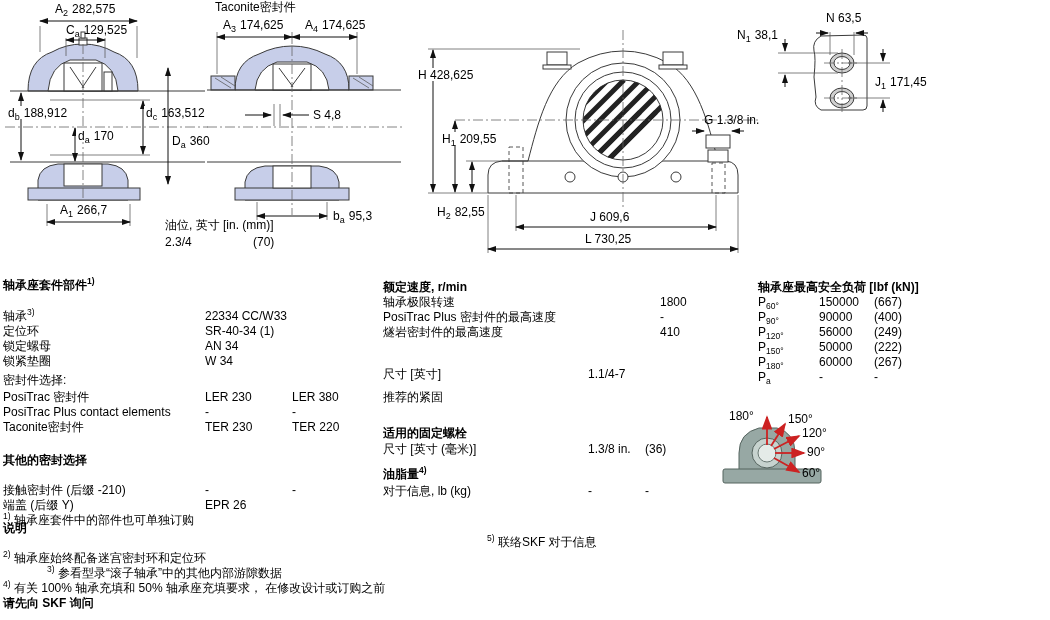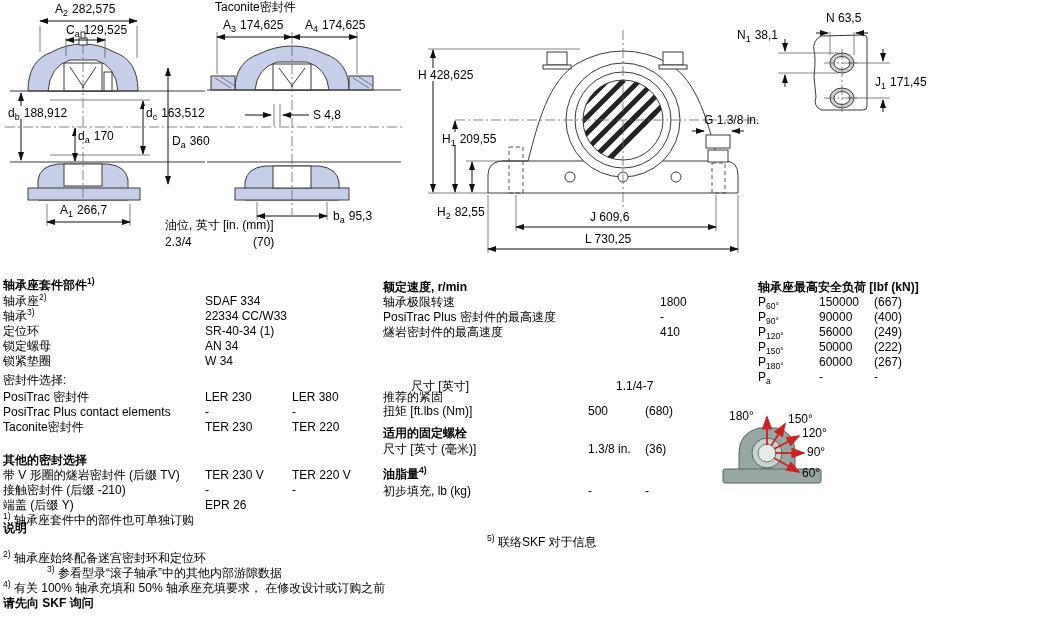--- a/index.html
+++ b/index.html
@@ -275,7 +275,6 @@
 
   <div class="col" style="left:3px;width:380px;height:620px;">
     <div class="srow b" style="top:279px;"><span>轴承座套件部件</span><sup>1)</sup></div>
-    <div class="srow" style="top:295px;"><span class="lbl"><span>轴承座</span><sup>2)</sup></span><span class="v lc1">SDAF 334</span></div>
     <div class="srow" style="top:310px;"><span class="lbl"><span>轴承</span><sup>3)</sup></span><span class="v lc1">22334 CC/W33</span></div>
     <div class="srow" style="top:325px;"><span class="lbl"><span>定位环</span><sup></sup></span><span class="v lc1">SR-40-34 (1)</span></div>
     <div class="srow" style="top:340px;"><span class="lbl"><span>锁定螺母</span><sup></sup></span><span class="v lc1">AN 34</span></div>

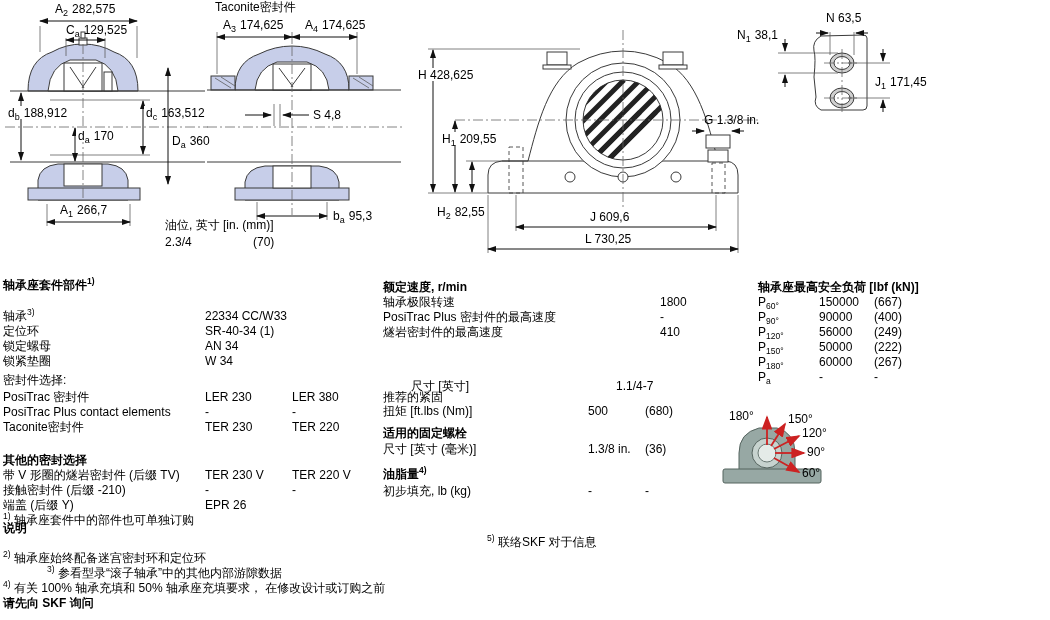--- a/index.html
+++ b/index.html
@@ -304,7 +304,7 @@
     <div class="srow" style="top:311px;"><span>PosiTrac Plus 密封件的最高速度</span><span class="v mcs">-</span></div>
     <div class="srow" style="top:326px;"><span>燧岩密封件的最高速度</span><span class="v mcs">410</span></div>
 
-    <div class="srow" style="top:380px;margin-left:28px;"><span>尺寸 [英寸]</span><span class="v mc1">1.1/4-7</span><span class="v mc2"></span></div>
+    <div class="srow" style="top:368px;"><span>尺寸 [英寸]</span><span class="v mc1">1.1/4-7</span><span class="v mc2"></span></div>
     <div class="srow" style="top:391px;"><span>推荐的紧固</span><span class="v mc1"></span><span class="v mc2"></span></div>
     <div class="srow" style="top:405px;"><span>扭矩 [ft.lbs (Nm)]</span><span class="v mc1">500</span><span class="v mc2">(680)</span></div>
 

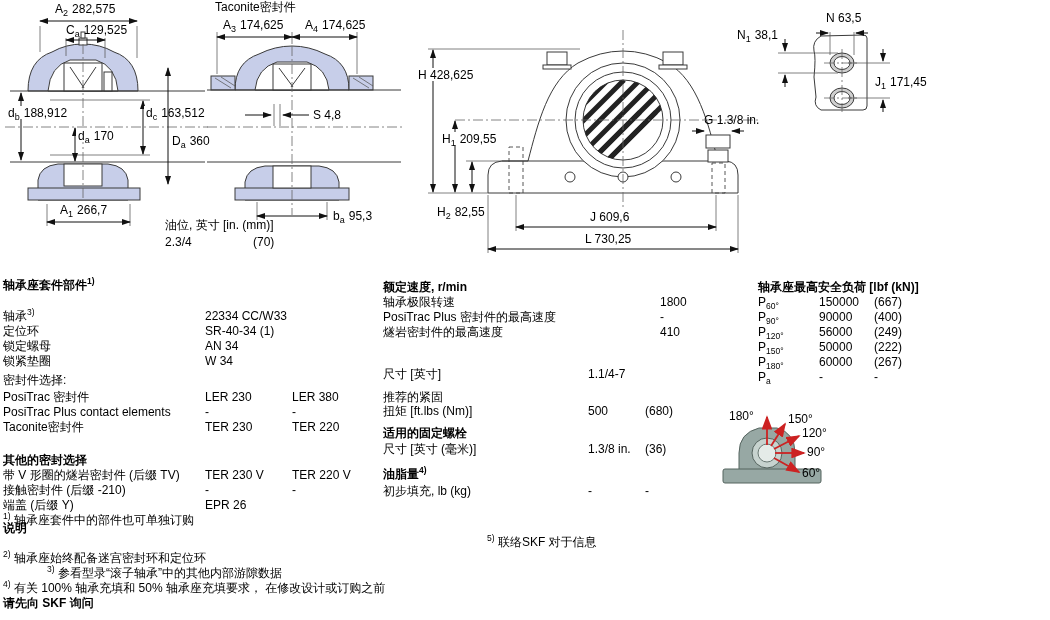--- a/index.html
+++ b/index.html
@@ -306,7 +306,6 @@
 
     <div class="srow" style="top:368px;"><span>尺寸 [英寸]</span><span class="v mc1">1.1/4-7</span><span class="v mc2"></span></div>
     <div class="srow" style="top:391px;"><span>推荐的紧固</span><span class="v mc1"></span><span class="v mc2"></span></div>
-    <div class="srow" style="top:405px;"><span>扭矩 [ft.lbs (Nm)]</span><span class="v mc1">500</span><span class="v mc2">(680)</span></div>
 
     <div class="srow b" style="top:427px;">适用的固定螺栓</div>
     <div class="srow" style="top:443px;"><span>尺寸 [英寸 (毫米)]</span><span class="v mc1">1.3/8 in.</span><span class="v mc2">(36)</span></div>

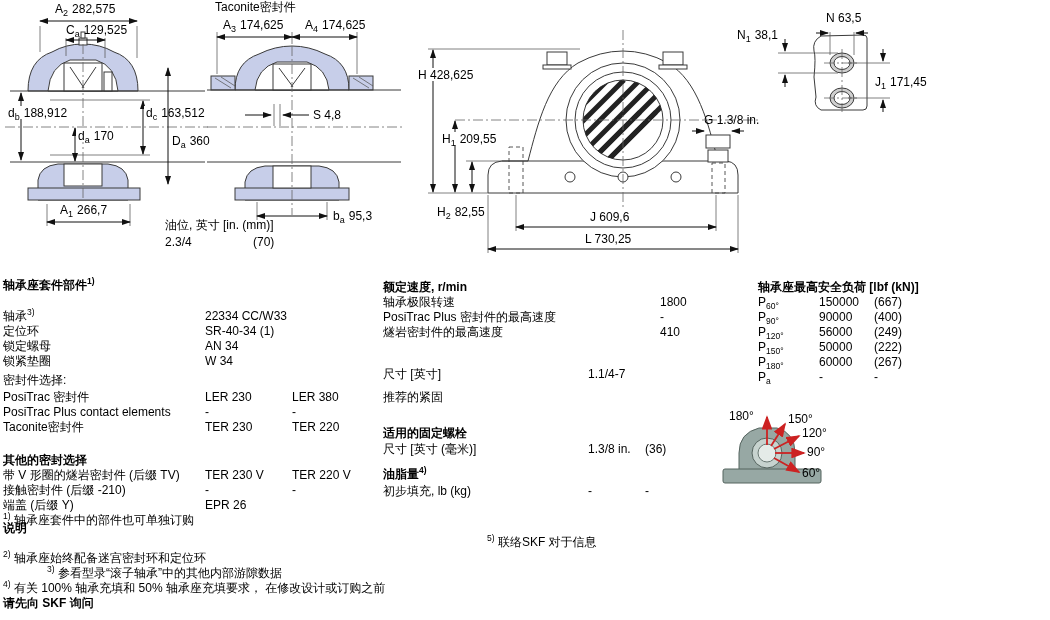--- a/index.html
+++ b/index.html
@@ -286,7 +286,6 @@
     <div class="srow" style="top:421px;"><span>Taconite密封件</span><span class="v lc1">TER 230</span><span class="v lc2">TER 220</span></div>
 
     <div class="srow b" style="top:454px;">其他的密封选择</div>
-    <div class="srow" style="top:469px;"><span>带 V 形圈的燧岩密封件 (后缀 TV)</span><span class="v lc1">TER 230 V</span><span class="v lc2">TER 220 V</span></div>
     <div class="srow" style="top:484px;"><span>接触密封件 (后缀 -210)</span><span class="v lc1">-</span><span class="v lc2">-</span></div>
     <div class="srow" style="top:499px;"><span>端盖 (后缀 Y)</span><span class="v lc1">EPR 26</span><span class="v lc2"></span></div>
 

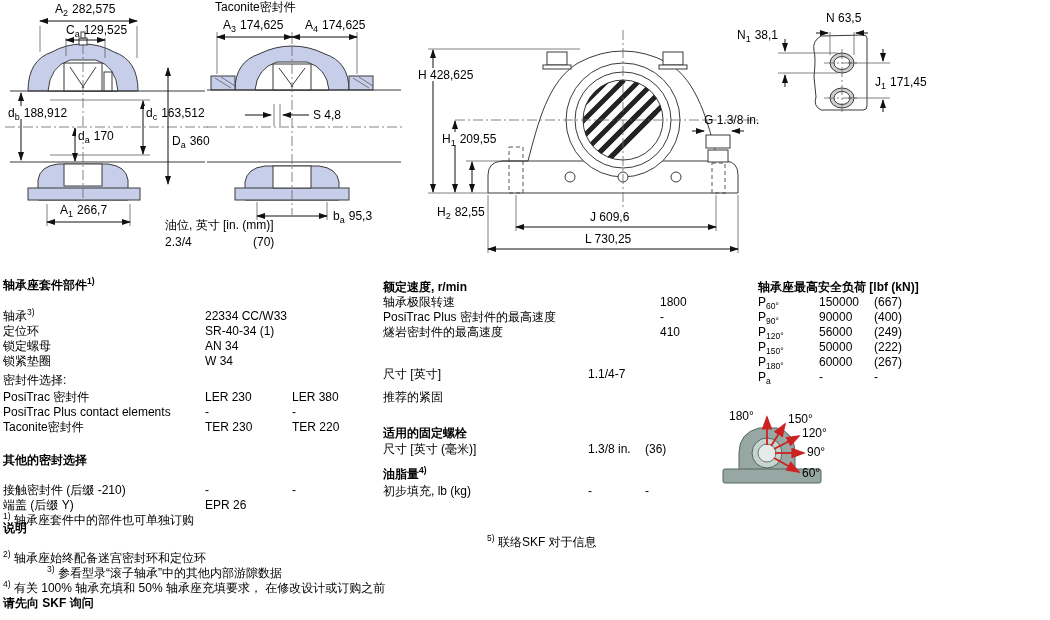--- a/index.html
+++ b/index.html
@@ -310,7 +310,7 @@
     <div class="srow" style="top:443px;"><span>尺寸 [英寸 (毫米)]</span><span class="v mc1">1.3/8 in.</span><span class="v mc2">(36)</span></div>
 
     <div class="srow b" style="top:468px;"><span>油脂量</span><sup>4)</sup></div>
-    <div class="srow" style="top:485px;"><span>初步填充, lb (kg)</span><span class="v mc1">-</span><span class="v mc2">-</span></div>
+    <div class="srow" style="top:485px;"><span>对于信息, lb (kg)</span><span class="v mc1">-</span><span class="v mc2">-</span></div>
   </div>
 
   <div class="col" style="left:758px;width:320px;height:480px;">

